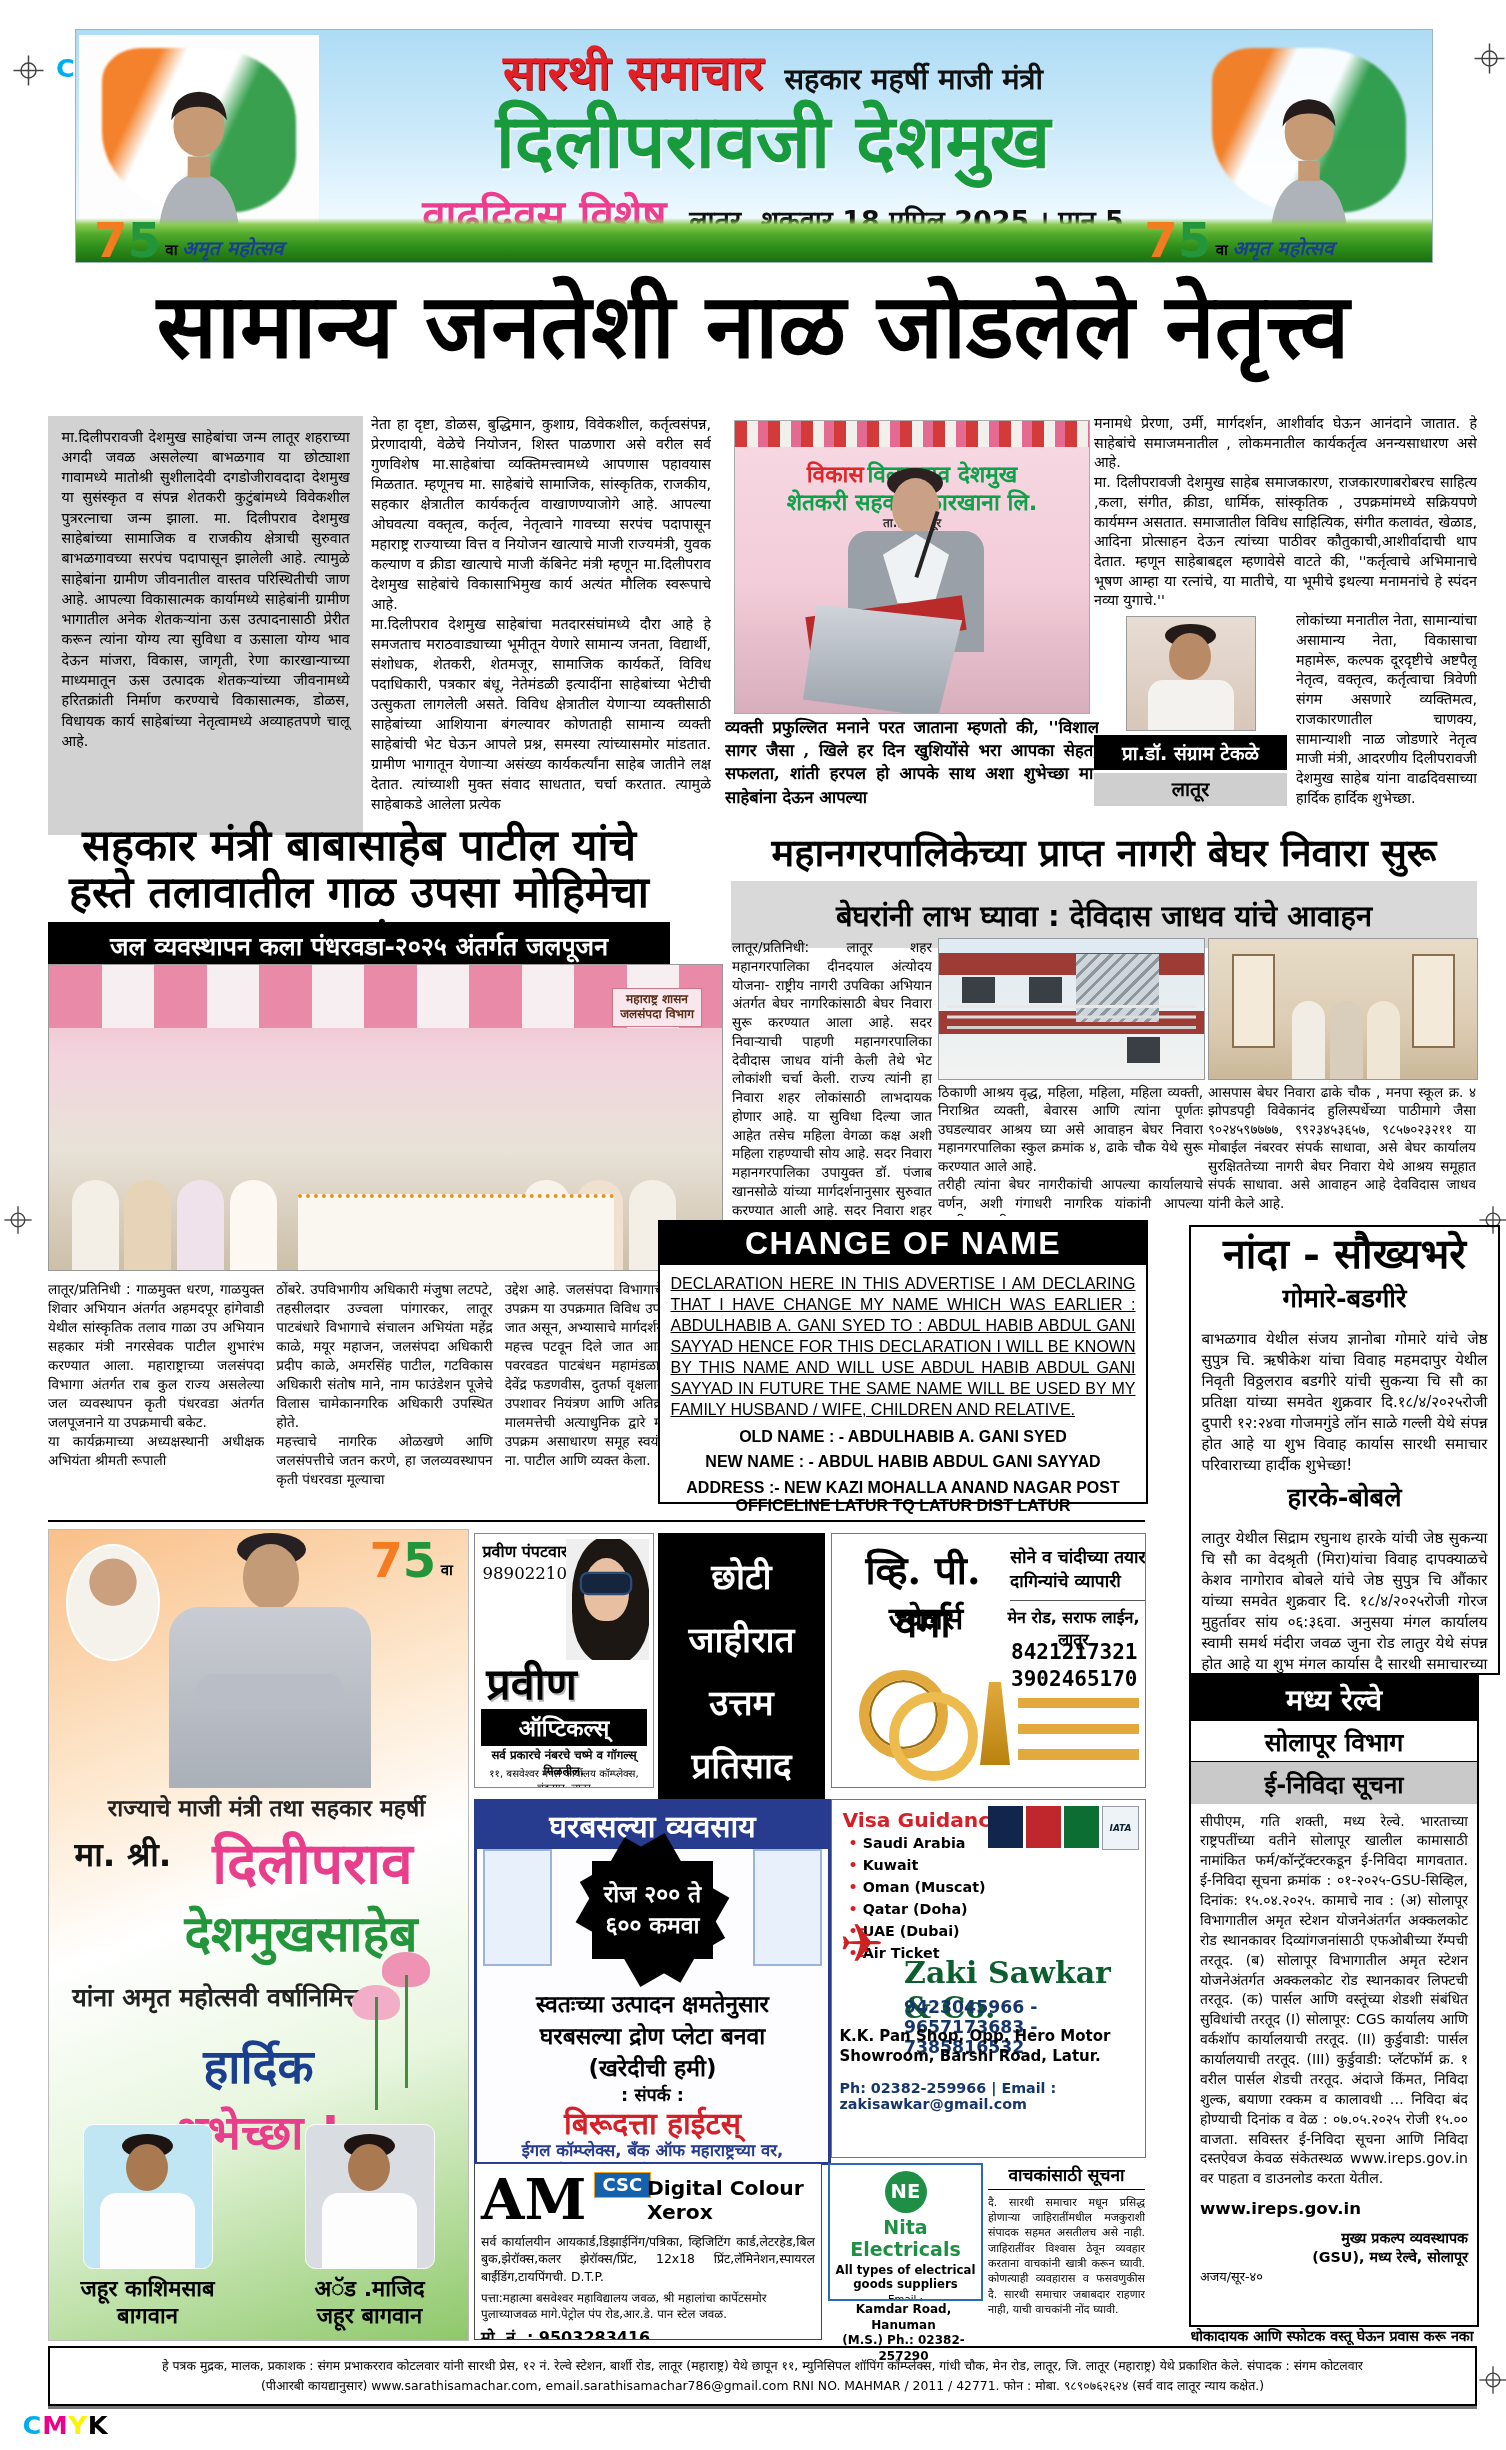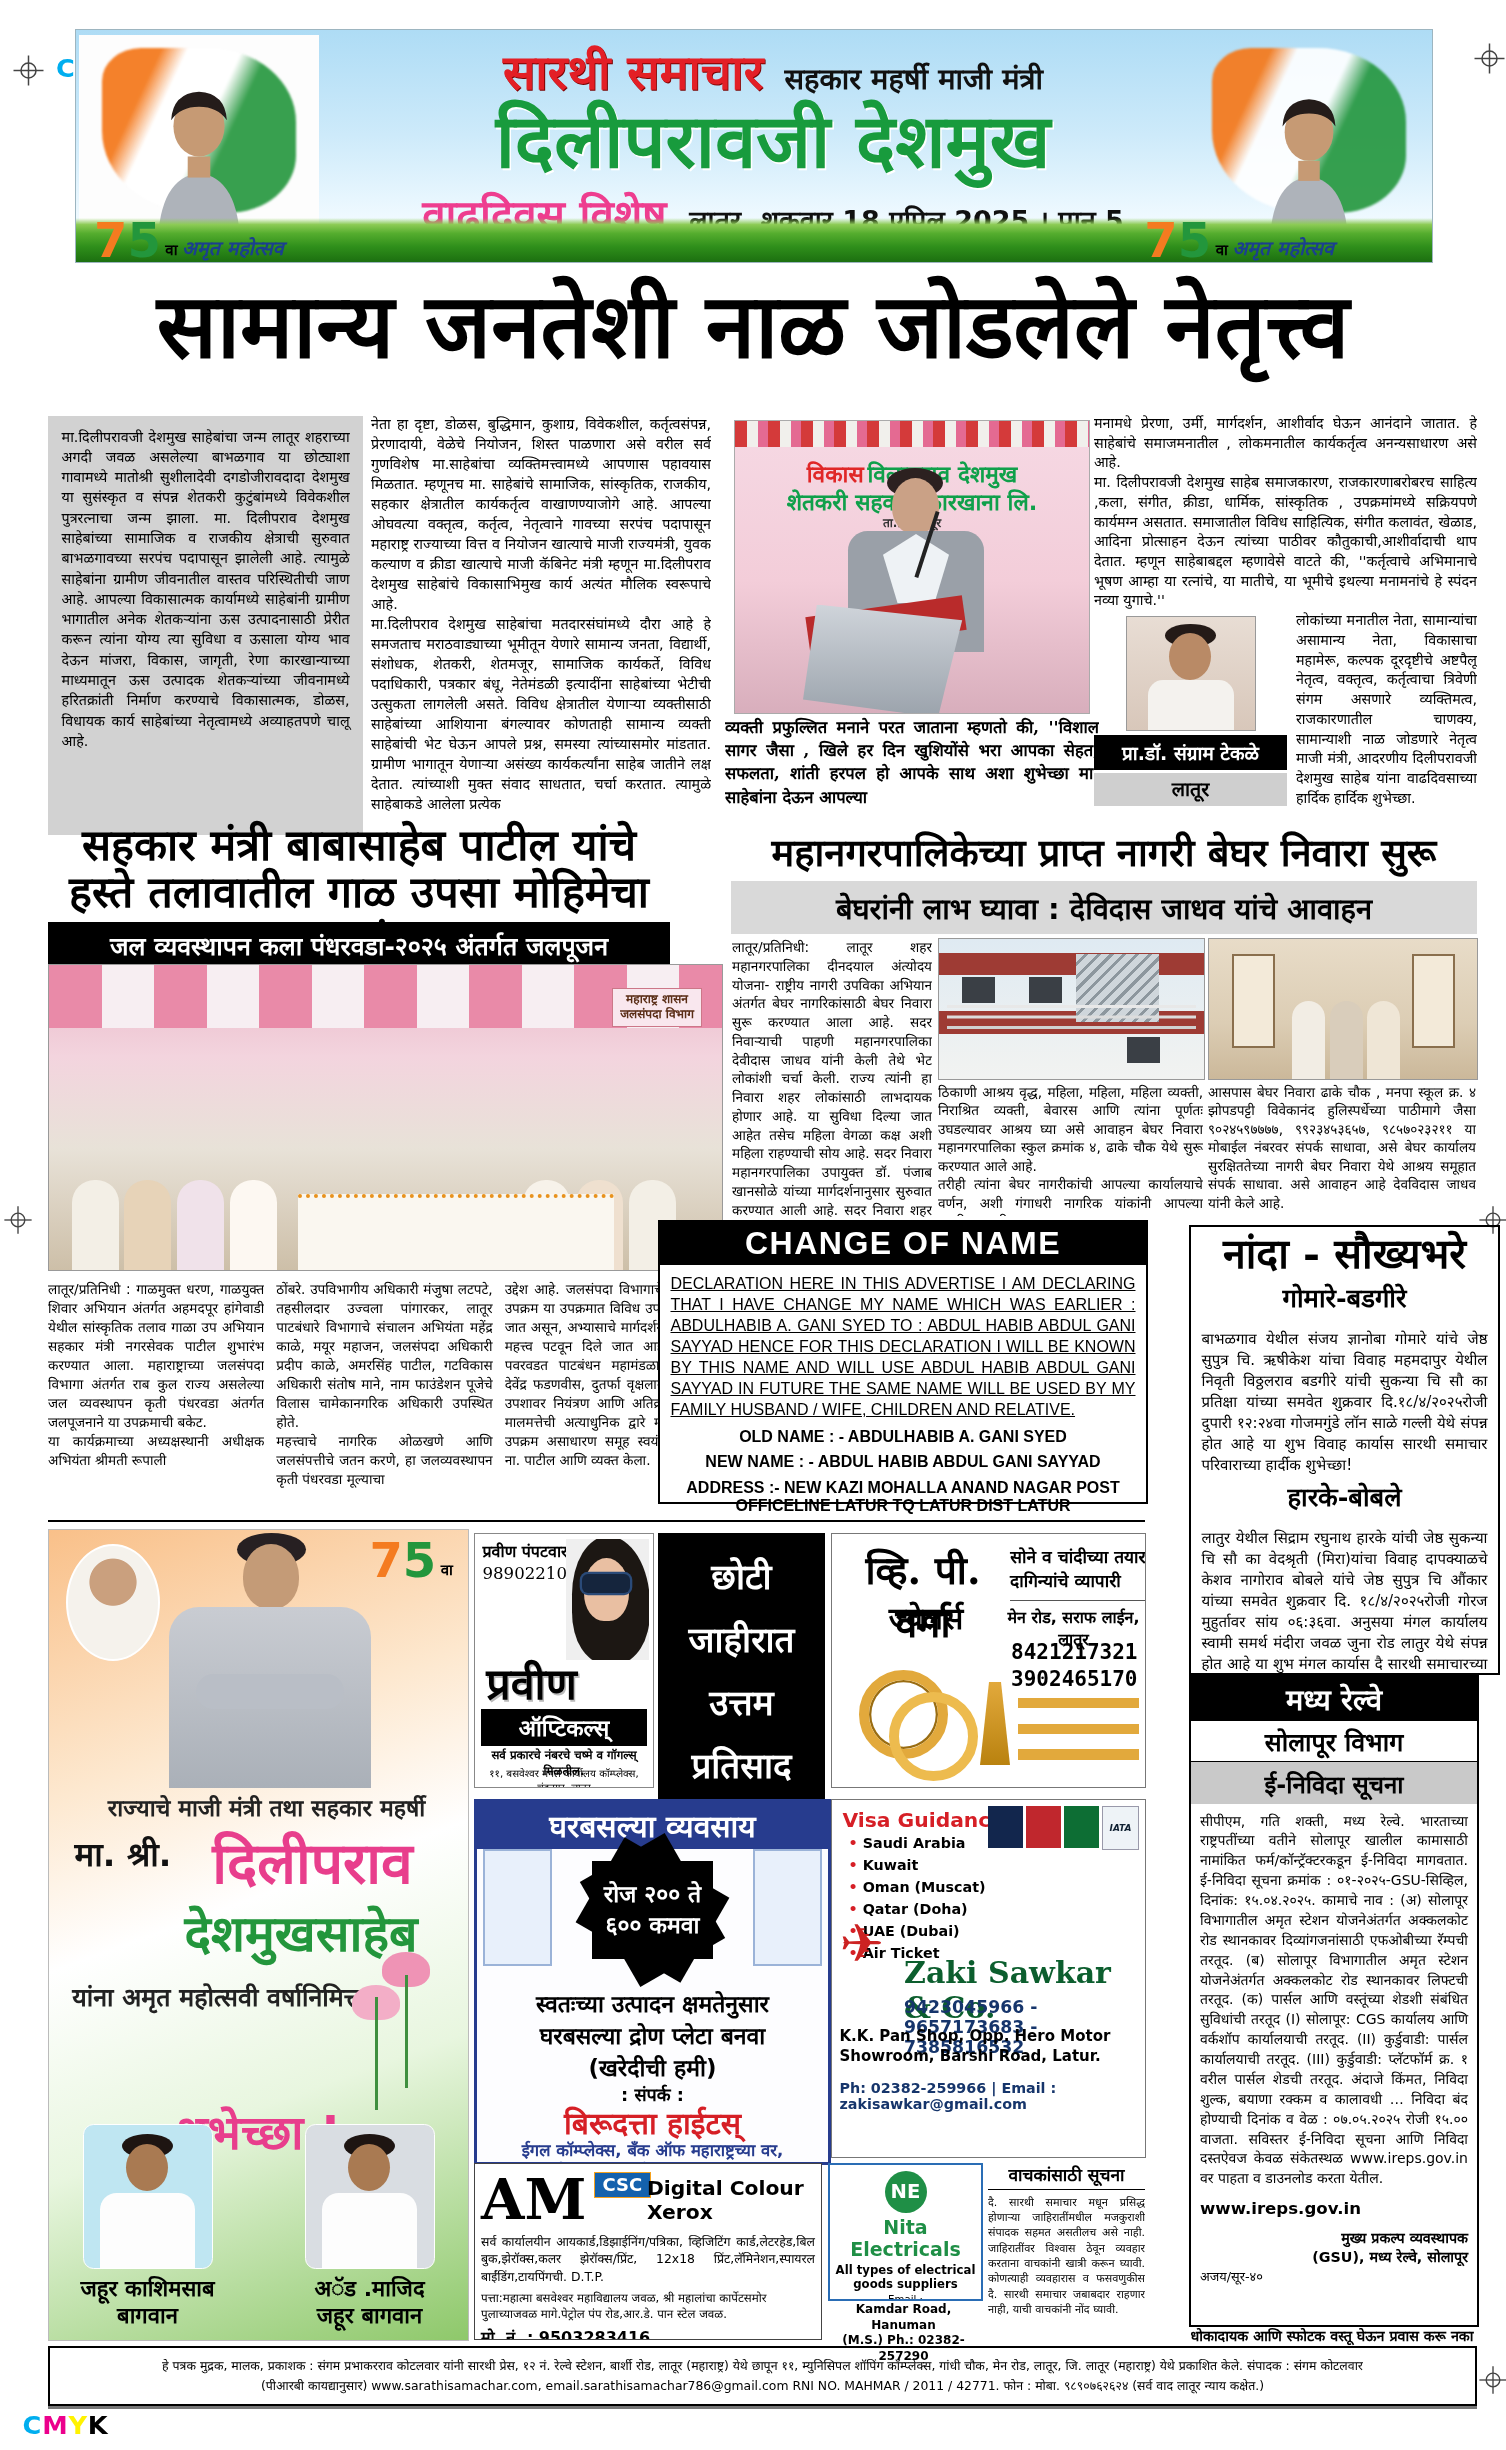--- a/index.html
+++ b/index.html
@@ -65,7 +65,7 @@
   .h2l{left:48px;top:822px;width:622px;font-size:43px;font-weight:900;text-align:center;line-height:1.1;font-family:"DejaVu Serif","Liberation Serif",serif;}
   .subl{left:48px;top:922px;width:622px;background:#000;color:#fff;font-size:25px;font-weight:bold;text-align:center;padding:6px 0;}
   .h2r{left:731px;top:825px;width:746px;font-size:38px;font-weight:900;text-align:center;font-family:"DejaVu Serif","Liberation Serif",serif;}
-  .subr{left:731px;top:881px;width:746px;background:#d9d9d9;font-size:29px;font-weight:900;text-align:center;padding:7px 0;}
+  .subr{left:731px;top:881px;width:746px;background:#d9d9d9;font-size:29px;font-weight:900;text-align:center;padding:14px 0;}
   
   .waterphoto{left:48px;top:964px;width:673px;height:305px;border:0.8px solid #999;overflow:hidden;background:linear-gradient(180deg,#e9b7c6 0%,#f3d4de 30%,#e8e2d8 60%,#cdbfa8 100%);}
   .tent{position:absolute;top:0;left:0;width:100%;height:63px;background:repeating-linear-gradient(90deg,#e98aa8 0 53px,#f7eef2 53px 105px);}

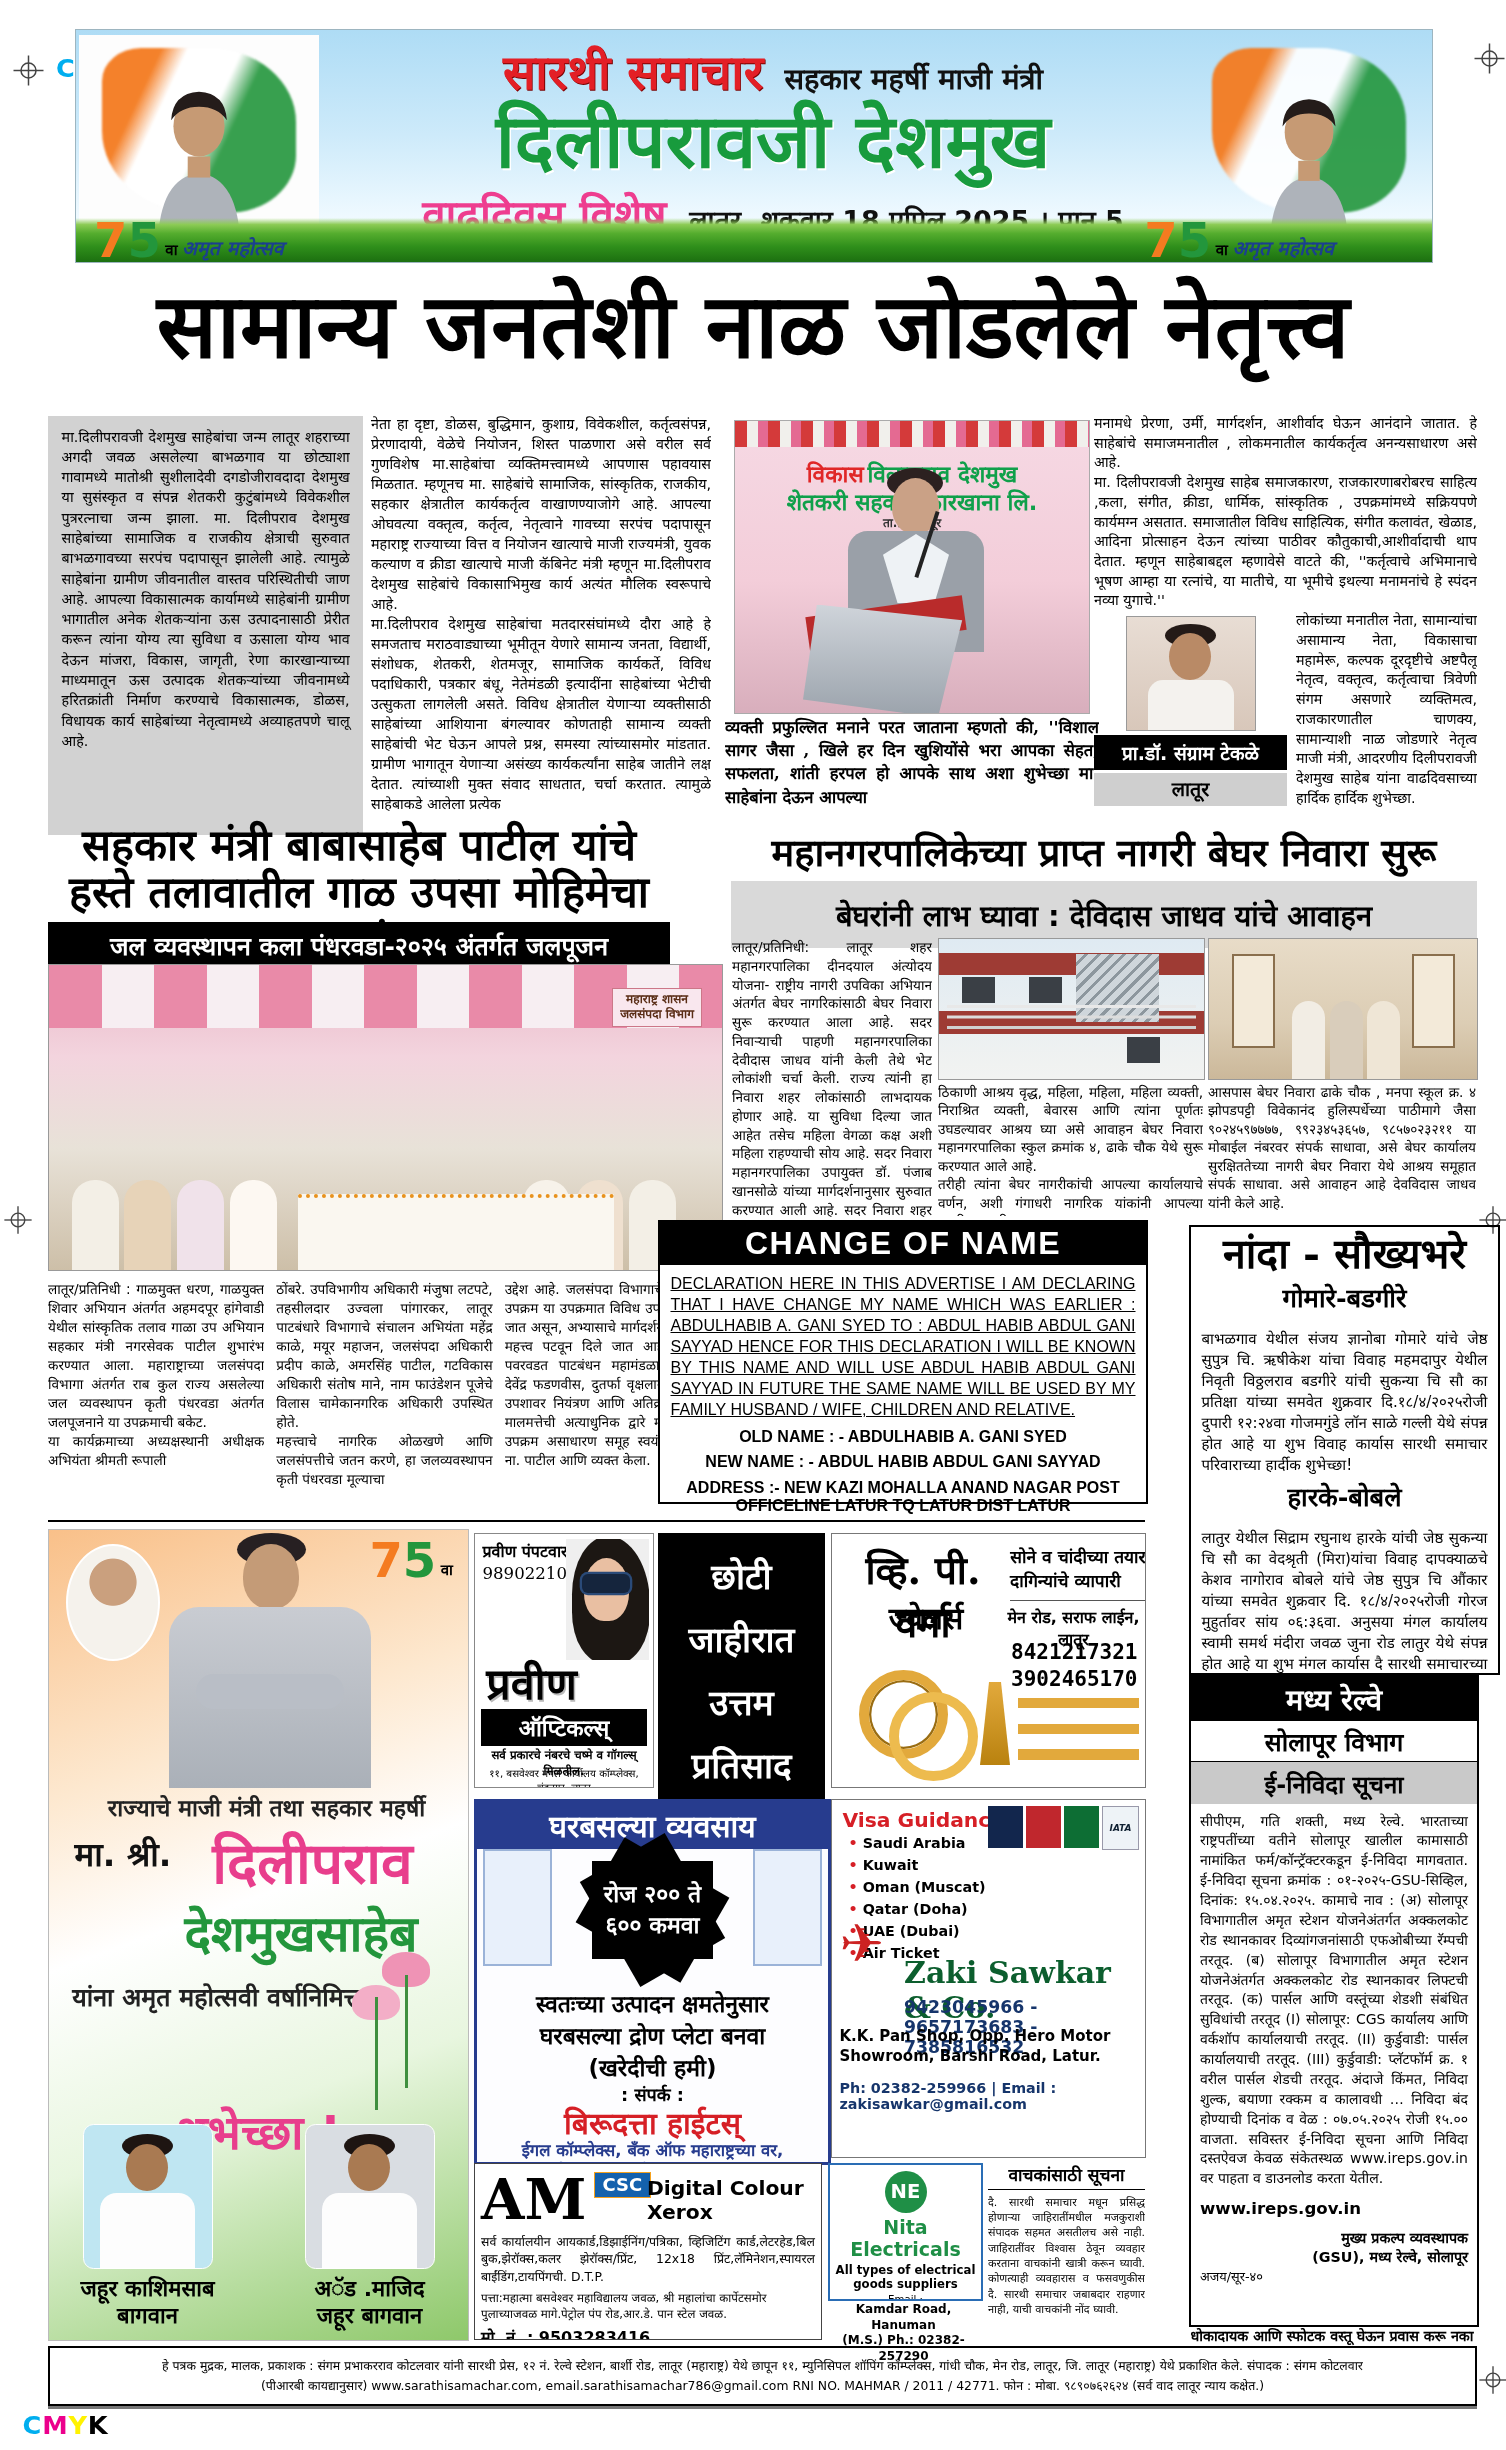--- a/index.html
+++ b/index.html
@@ -434,6 +434,7 @@
   <div class="adb-n1">दिलीपराव</div>
   <div class="adb-n2">देशमुखसाहेब</div>
   <div class="adb-t3">यांना अमृत महोत्सवी वर्षानिमित्त</div>
+  <div class="adb-t4">हार्दिक</div>
   <div class="adb-t5">शुभेच्छा !</div>
   <div class="lotus">
     <i style="left:30px;top:0;"></i>

